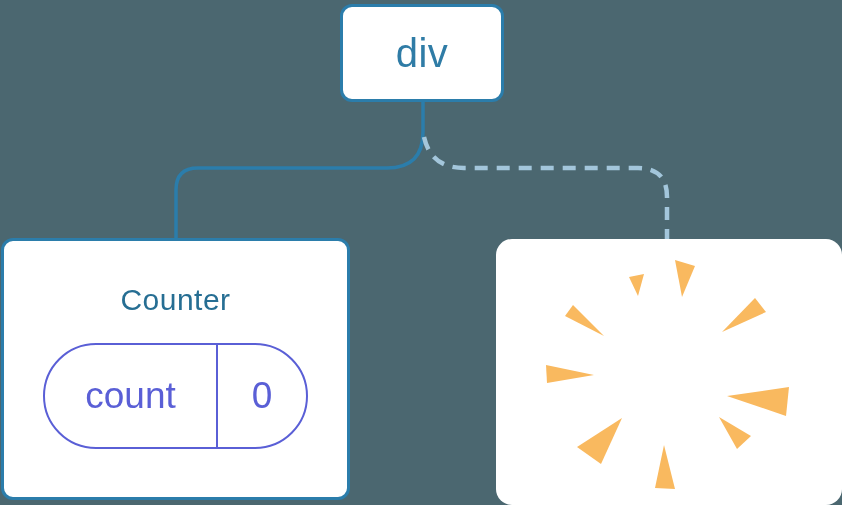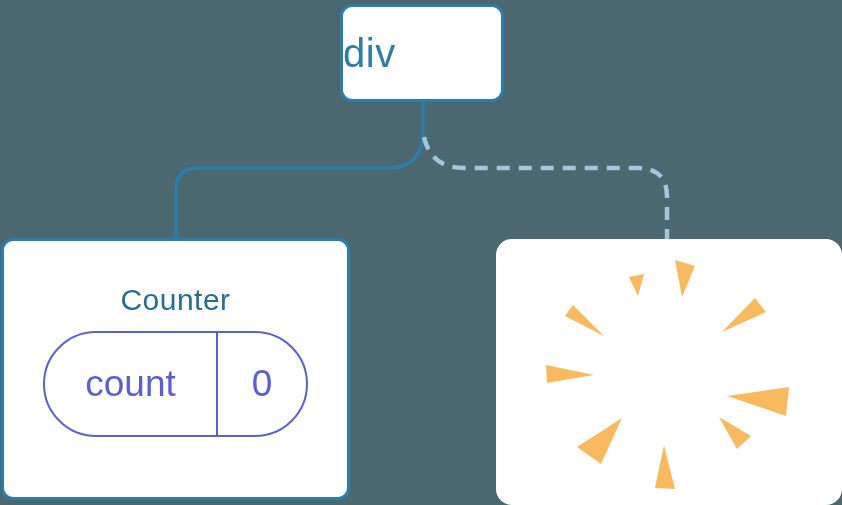--- a/index.html
+++ b/index.html
@@ -41,6 +41,7 @@
     border-radius: 12px;
     display: flex;
     align-items: center;
+    justify-content: center;
   }
   .root-label {
     color: var(--root-label-blue);

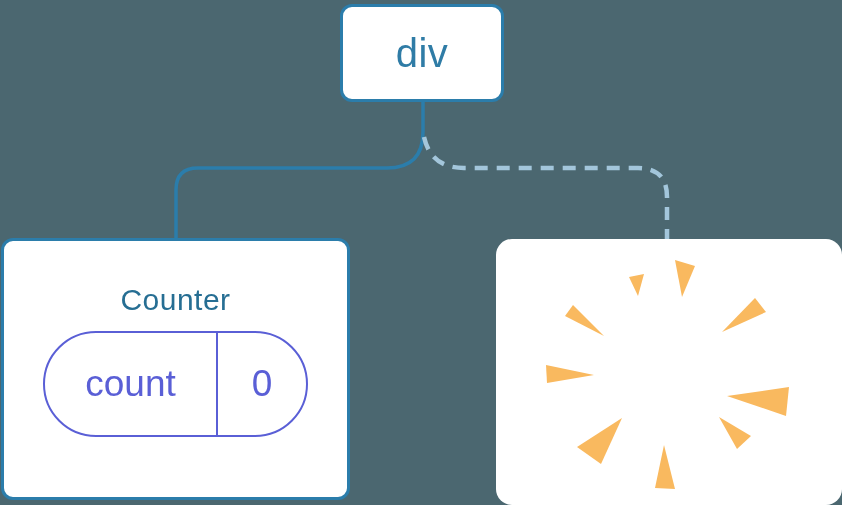--- a/index.html
+++ b/index.html
@@ -67,7 +67,7 @@
     line-height: 1.15;
   }
   .state-pill {
-    margin-top: 13px;
+    margin-top: 25px;
     width: 265px;
     height: 106px;
     border: 2.5px solid var(--state-purple);

